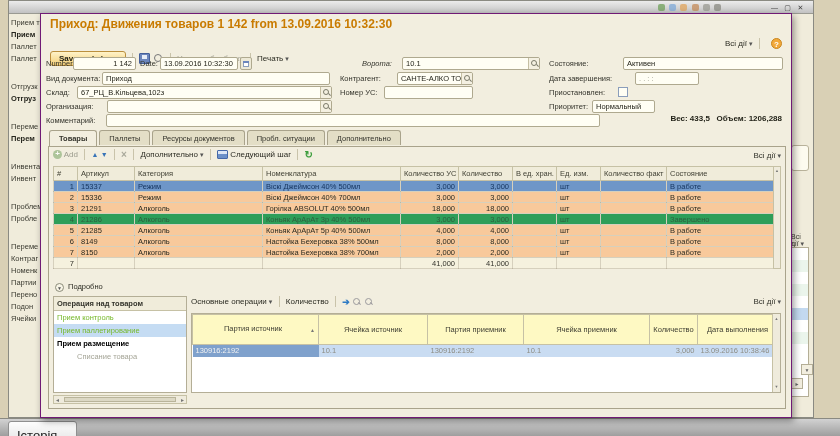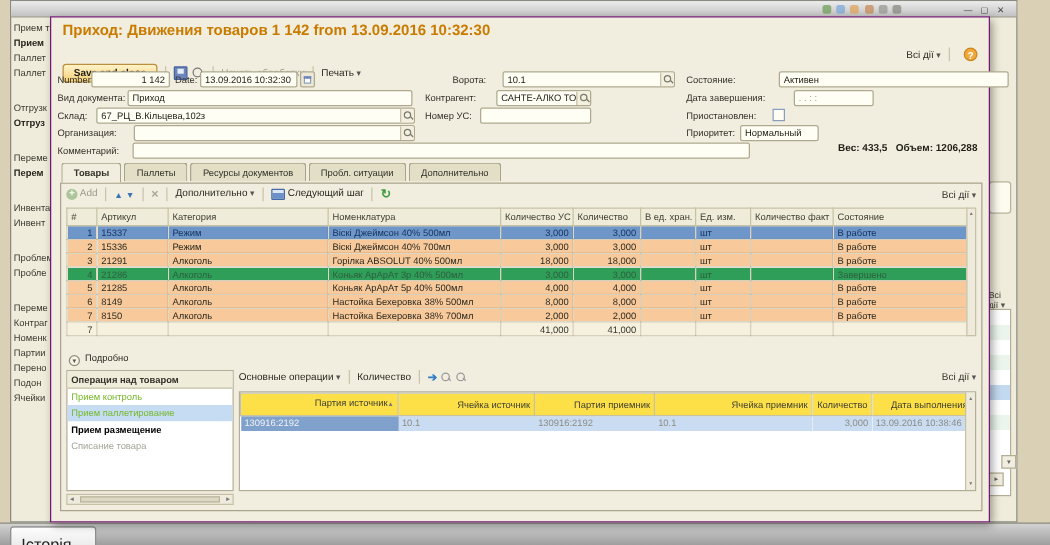--- a/index.html
+++ b/index.html
@@ -252,7 +252,7 @@
     <span class="lbl" style="left:99px; top:43px;">Date:</span>
     <div class="fld" style="left:119px; top:43px; width:78px;"><span>13.09.2016 10:32:30</span></div>
     <span class="calbtn" style="left:199px; top:43px;"></span>
-    <span class="lbl" style="left:321px; top:43px;">Ворота:</span>
+    <span class="lbl" style="left:321px; top:43px;font-style:italic;">Ворота:</span>
     <div class="fld hasmag" style="left:361px; top:43px; width:138px;"><span>10.1</span><span class="mag"></span></div>
     <span class="lbl" style="left:508px; top:43px;">Состояние:</span>
     <div class="fld" style="left:582px; top:43px; width:184px;"><span>Активен</span></div>

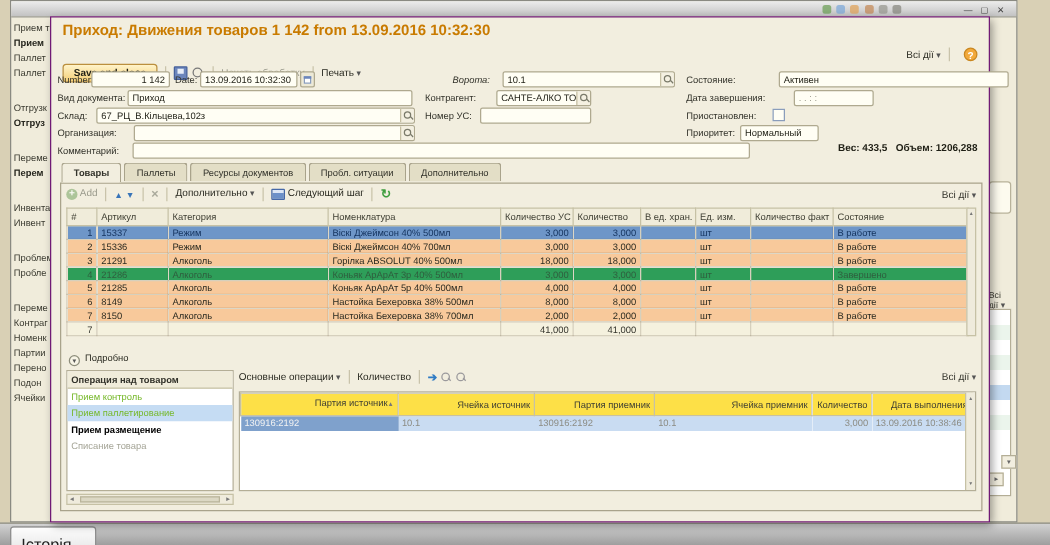--- a/index.html
+++ b/index.html
@@ -255,7 +255,7 @@
     <span class="lbl" style="left:321px; top:43px;font-style:italic;">Ворота:</span>
     <div class="fld hasmag" style="left:361px; top:43px; width:138px;"><span>10.1</span><span class="mag"></span></div>
     <span class="lbl" style="left:508px; top:43px;">Состояние:</span>
-    <div class="fld" style="left:582px; top:43px; width:184px;"><span>Активен</span></div>
+    <div class="fld" style="left:582px; top:43px; width:160px;"><span>Активен</span></div>
 
     <span class="lbl" style="left:5px; top:58px;">Вид документа:</span>
     <div class="fld" style="left:61px; top:58px; width:228px;"><span>Приход</span></div>

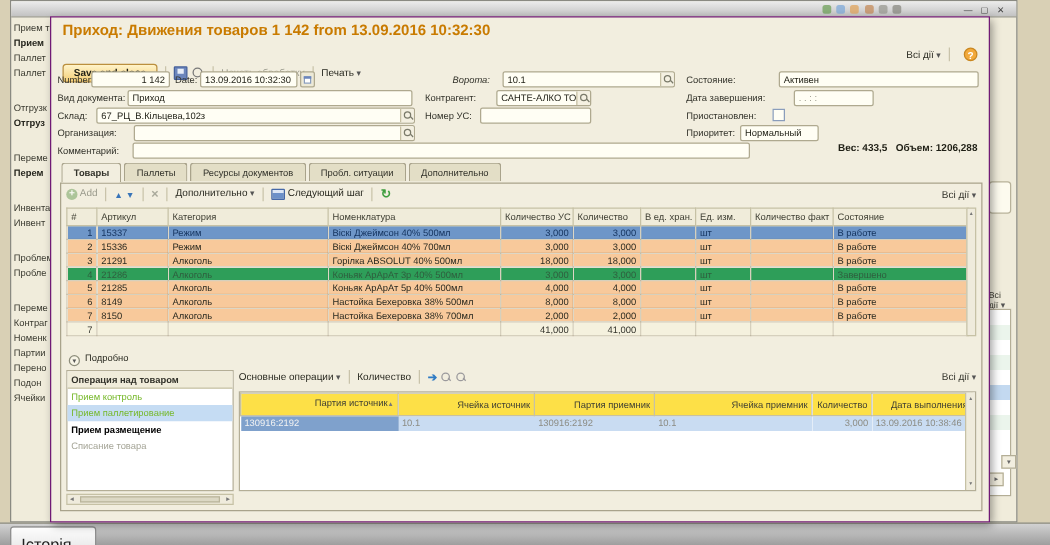--- a/index.html
+++ b/index.html
@@ -140,7 +140,7 @@
   #ops-aa { position:absolute; right:0; top:1px; font-size:8px; }
   #ops-wrap { left:142px; top:166px; right:4px; height:80px; background:#FFF; border:1px solid #B4AE96; }
   #ops-tbl { width:585px; font-size:7.5px; }
-  #ops-tbl th { height:18px; background:#fde047; border:1px solid #C6C1A5; font-weight:normal; text-align:right; padding:0 3px; color:#3F3F33; white-space:nowrap; overflow:hidden; }
+  #ops-tbl th { height:30px; background:#fef9c3; border:1px solid #C6C1A5; font-weight:normal; text-align:center; padding:0 3px; color:#3F3F33; white-space:nowrap; overflow:hidden; }
   #ops-tbl td { height:12px; padding:0 3px; white-space:nowrap; overflow:hidden; }
   #ops-tbl tr.sel2 td { background:#C9DCF2; color:#8C8C84; }
   #ops-tbl tr.sel2 td.cur { background:#7FA1CC; color:#F2F2F2; }

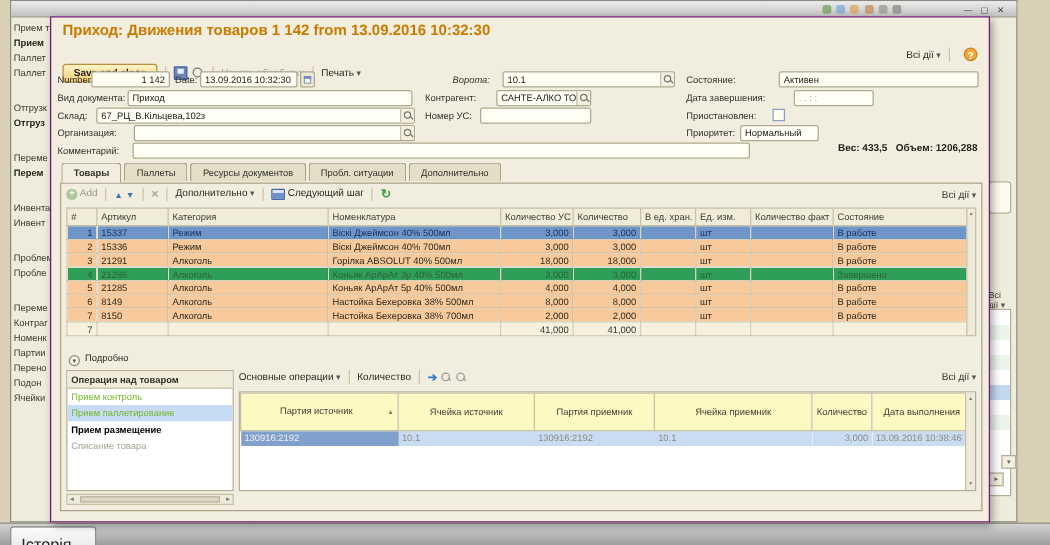--- a/index.html
+++ b/index.html
@@ -125,7 +125,7 @@
   .ops-row.selrow { background:#C5DCF3; }
   .ops-row.selrow .gut { background:#2E5E9E; }
   .ops-row.bk { font-weight:bold; color:#000; }
-  .ops-row.gray { color:#A4A496; }
+  .ops-row.gray { color:#A4A496;margin-left:20px; }
   #ops-hscroll { left:4px; top:248px; width:134px; height:9px; background:#EFEBDC; border:1px solid #C6C1A5; font-size:5px; color:#777; }
   #ops-hscroll .la { position:absolute; left:1px; top:1px; }
   #ops-hscroll .rb { position:absolute; right:1px; top:1px; }

